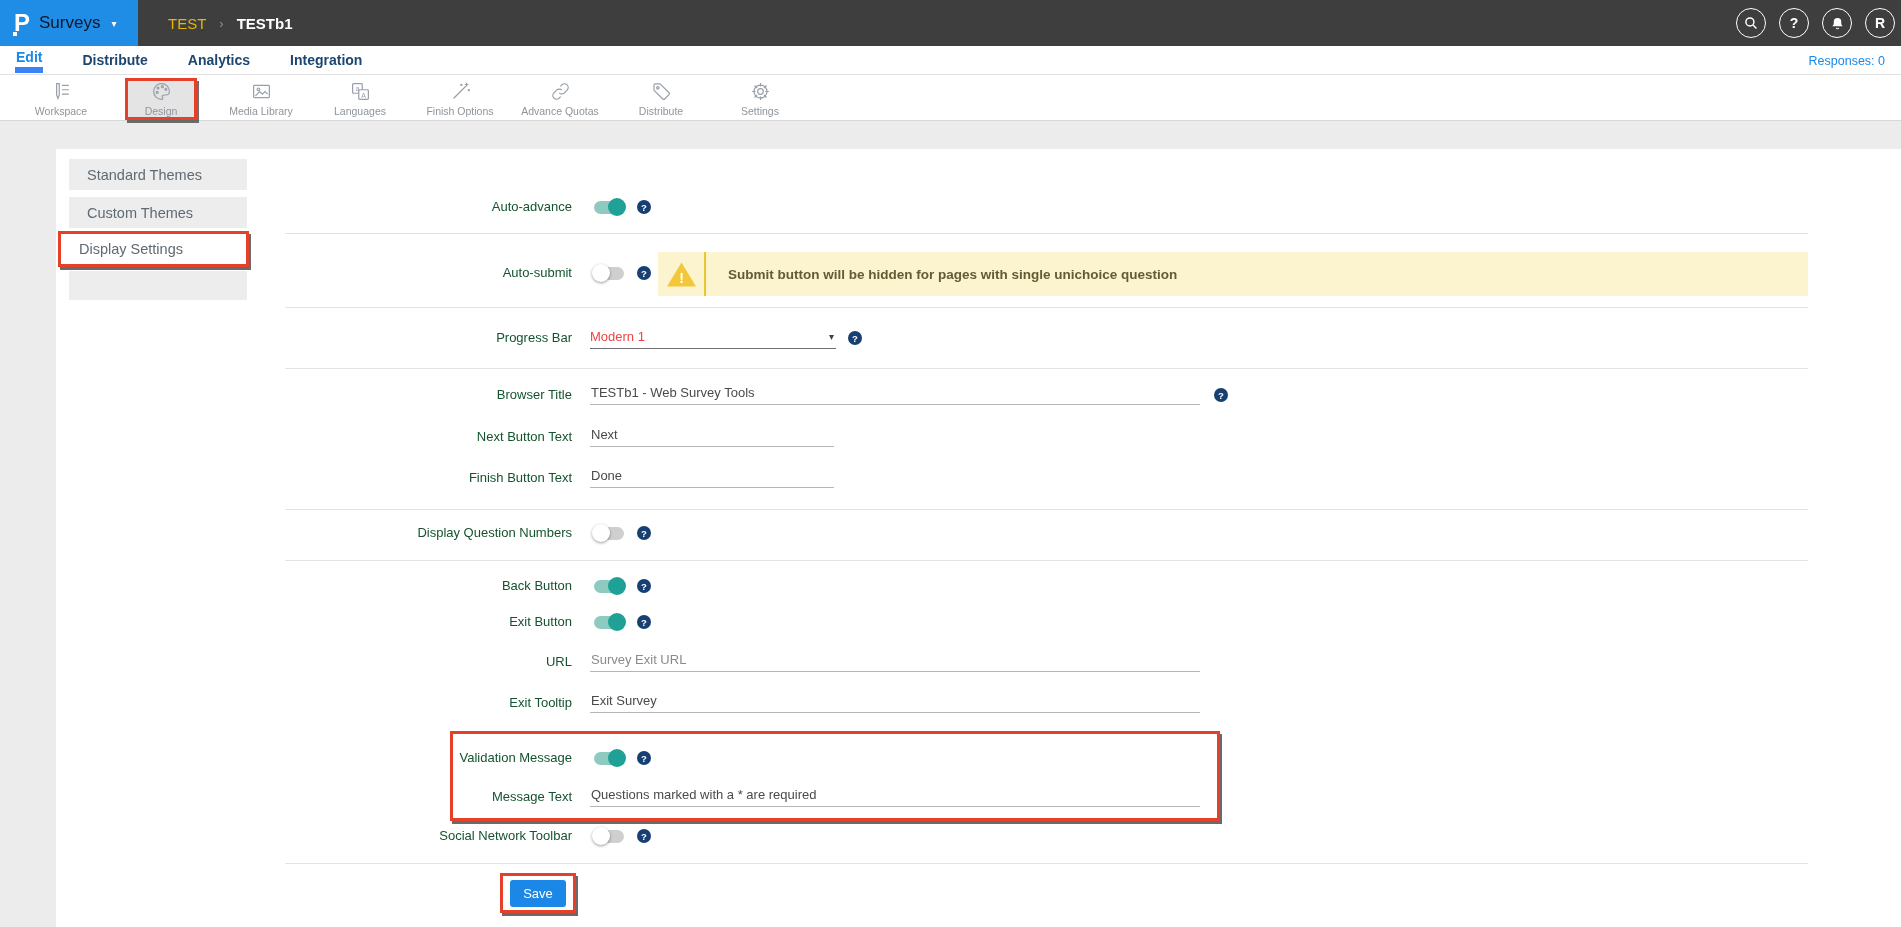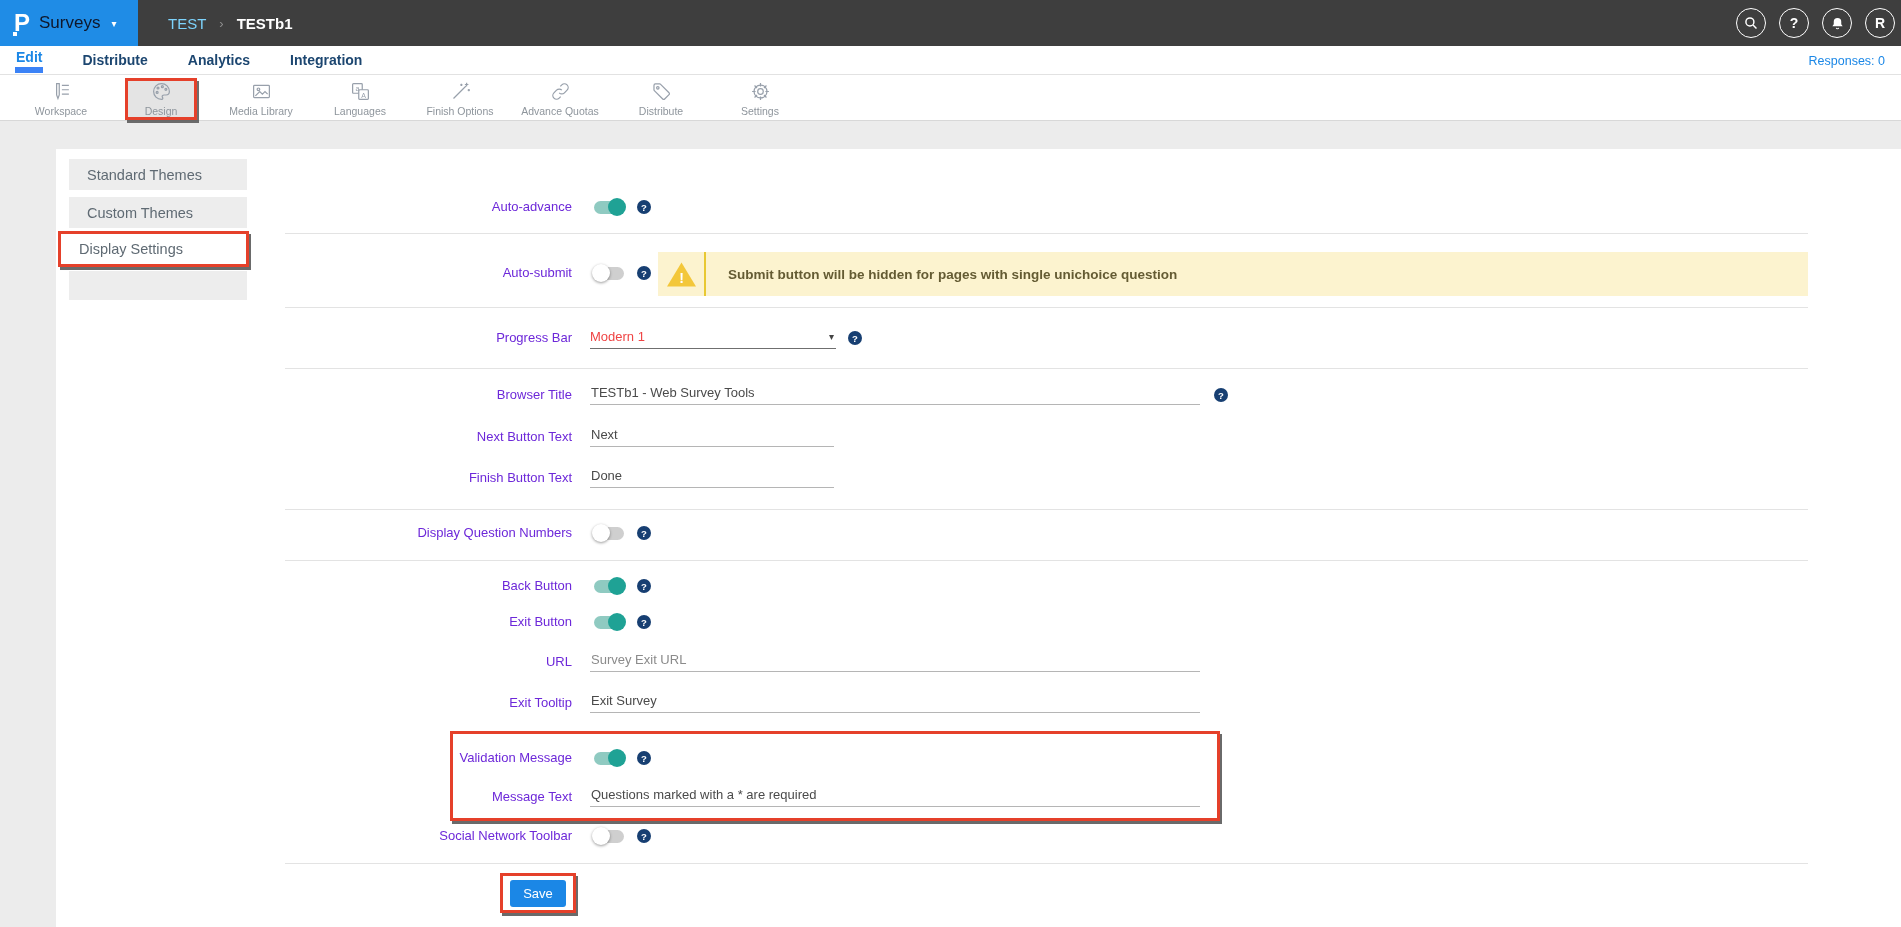--- a/index.html
+++ b/index.html
@@ -15,7 +15,7 @@
   .brand-label { color:#0f172a; font-size:17px; font-weight:500; }
   .brand-caret { color:#fff; font-size:10px; margin-left:2px; }
   .breadcrumb { position:absolute; left:168px; top:0; height:46px; display:flex; align-items:center; gap:13px; }
-  .bc-parent { color:#7dd3fc; font-size:15px; }
+  .bc-parent { color:#eab308; font-size:15px; }
   .bc-sep { color:#8f8f8f; font-size:13px; }
   .bc-current { color:#fff; font-size:15px; font-weight:bold; }
   .top-icons { position:absolute; right:6px; top:8px; display:flex; gap:13px; }

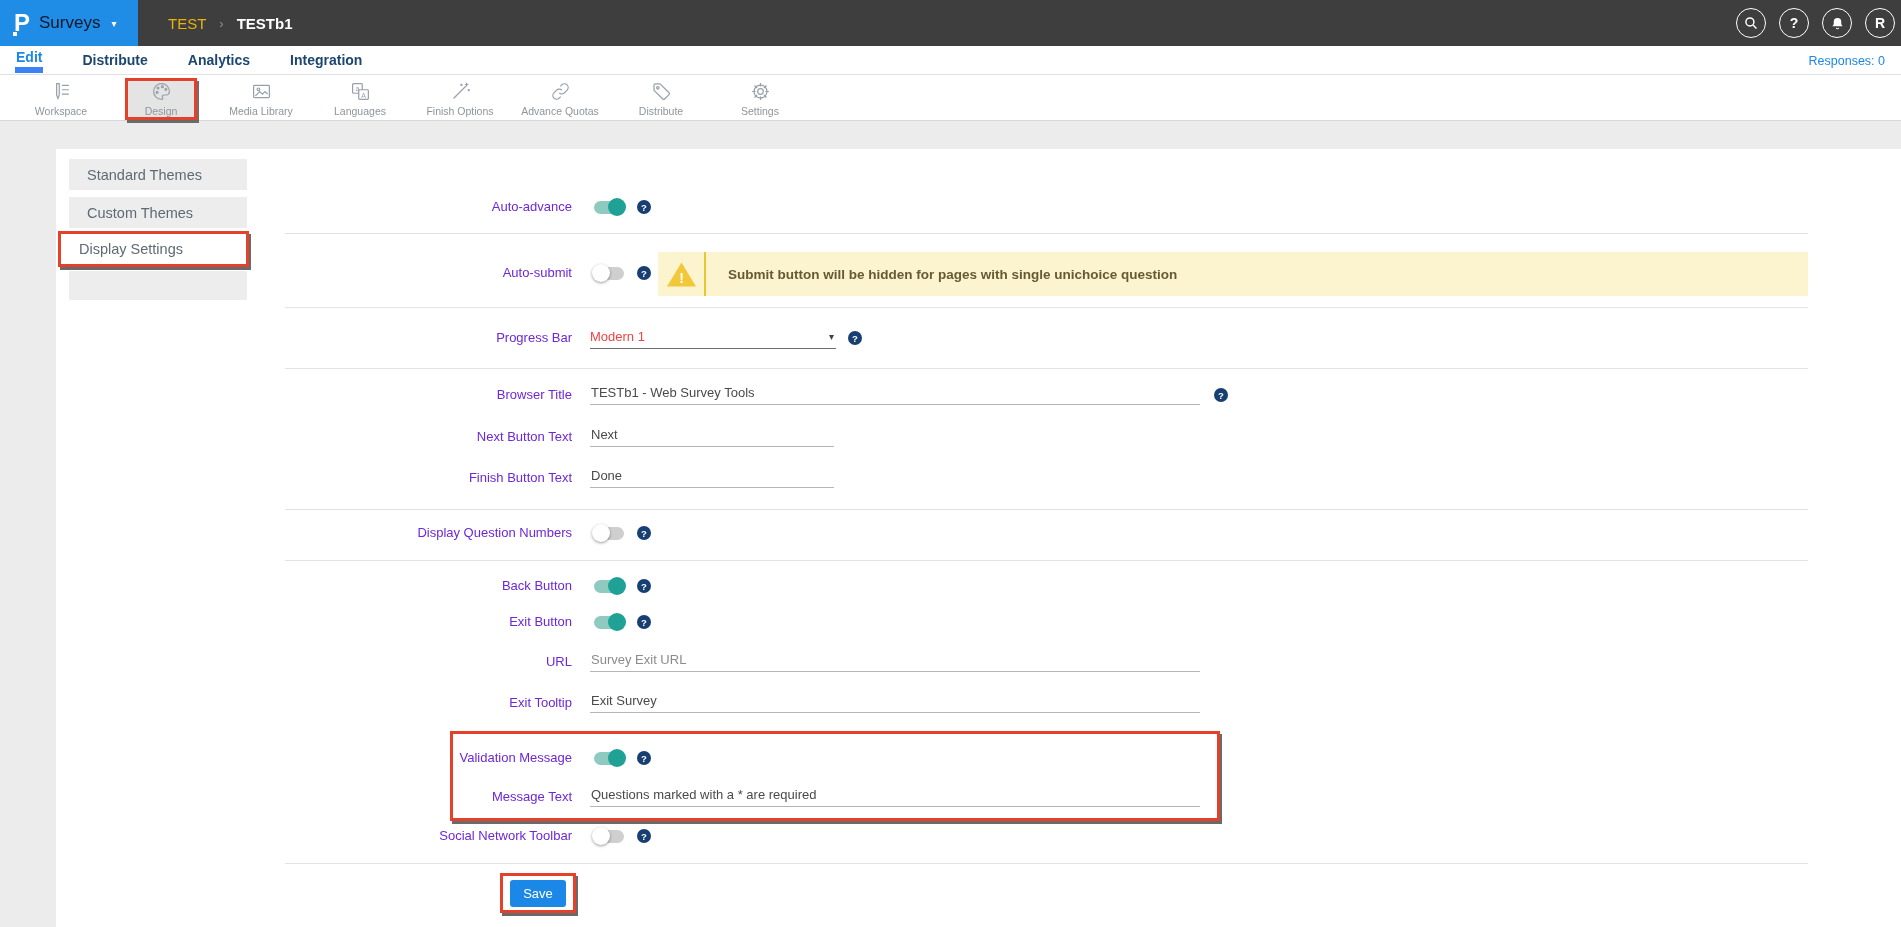--- a/index.html
+++ b/index.html
@@ -62,7 +62,7 @@
 
   .row { position:absolute; left:0; width:1752px; height:24px; }
   .lbl { position:absolute; left:0; top:0; width:516px; text-align:right; font-size:13px;
-    color:#6d28d9; line-height:24px;padding-left:48px; }
+    color:#14532d; line-height:24px;padding-left:48px; }
   .ctl { position:absolute; left:538px; top:0; height:24px; display:flex; align-items:center; gap:13px; }
 
   .divider { position:absolute; left:229px; width:1523px; height:1px; background:#e3e3e3; }

